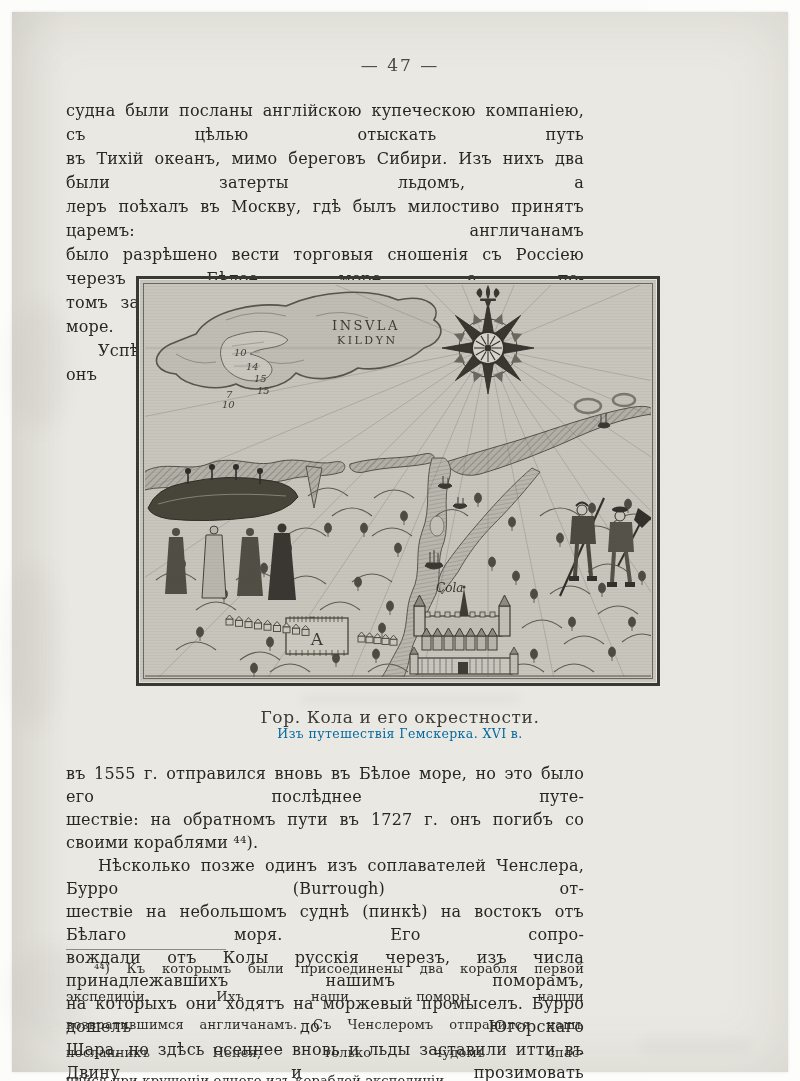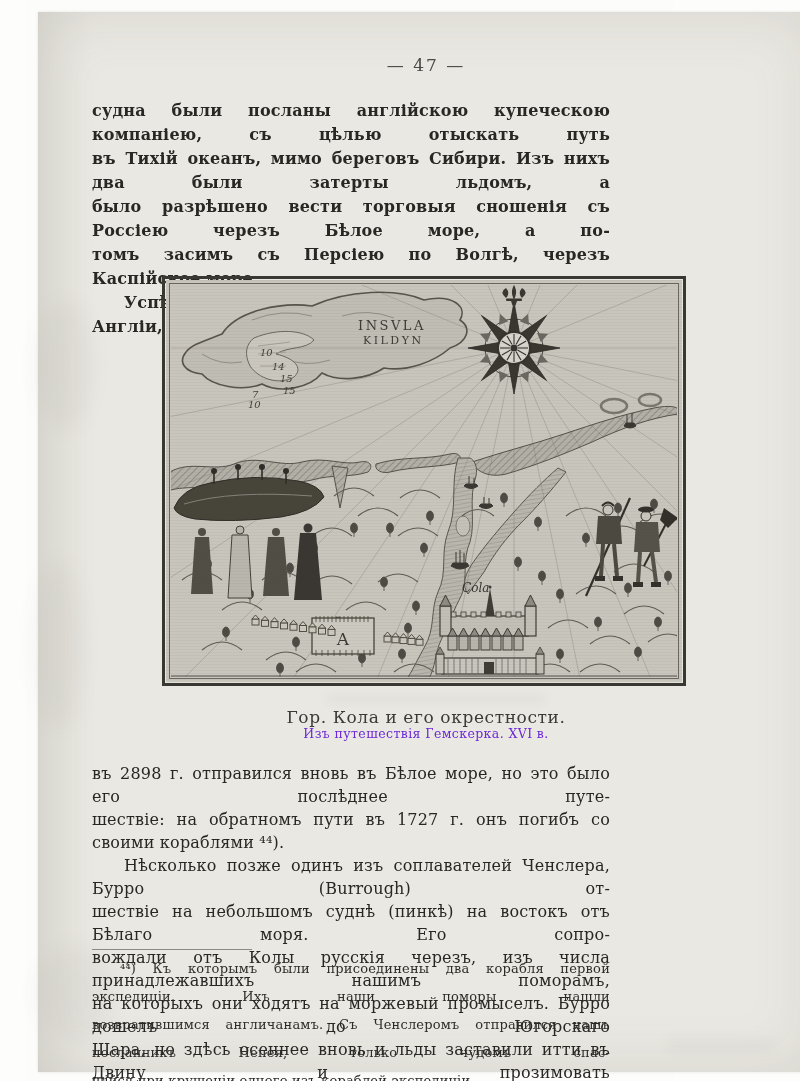--- a/index.html
+++ b/index.html
@@ -8,7 +8,7 @@
     background:#fdfdfc;
     font-family:"DejaVu Serif","Liberation Serif",serif;
   }
-  .scan{position:relative;width:648px;height:1081px;background:#fcfcfb;margin-left:26px;}
+  .scan{position:relative;width:648px;height:1081px;background:#fcfcfb;}
   .page{
     position:absolute;left:12px;top:12px;width:776px;height:1060px;
     background:#eae8e2;

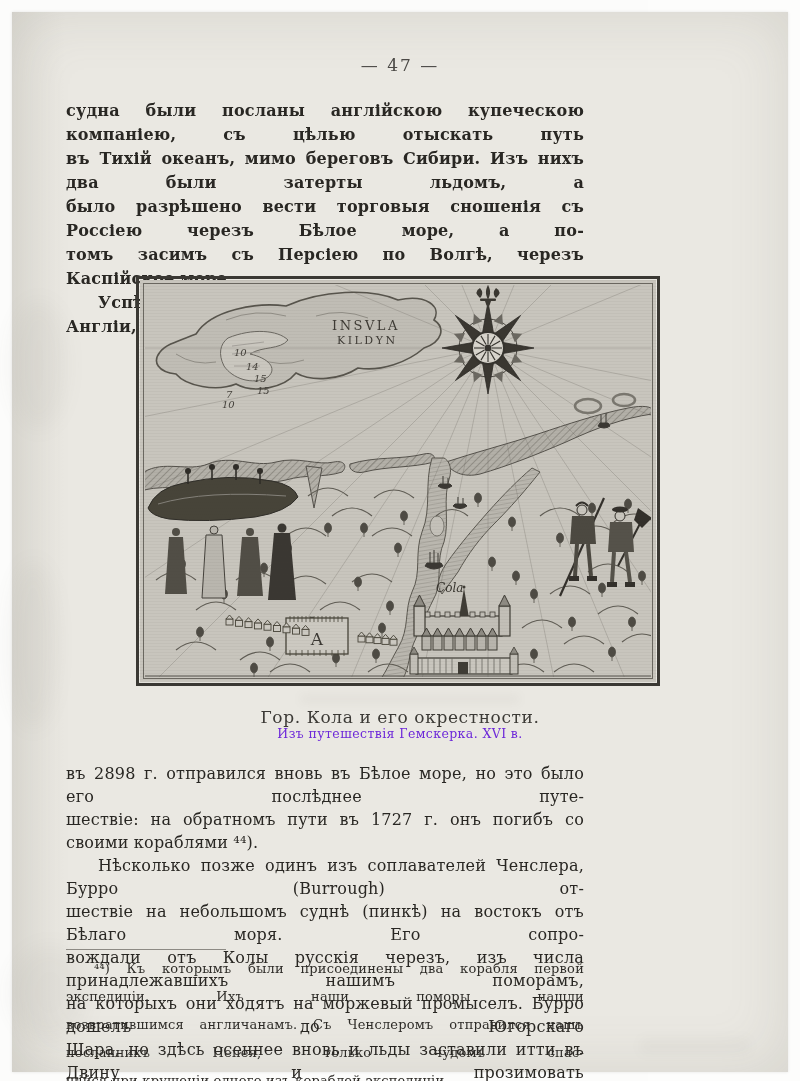--- a/index.html
+++ b/index.html
@@ -34,7 +34,7 @@
     font-size:16px;
   }
   .block-top{top:99px;}
-  .block-top .tline{line-height:24px;font-weight:bold;}
+  .block-top .tline{line-height:24px;}
   .block-bottom{top:762px;}
   .block-bottom .tline{line-height:23px;}
   .tline{

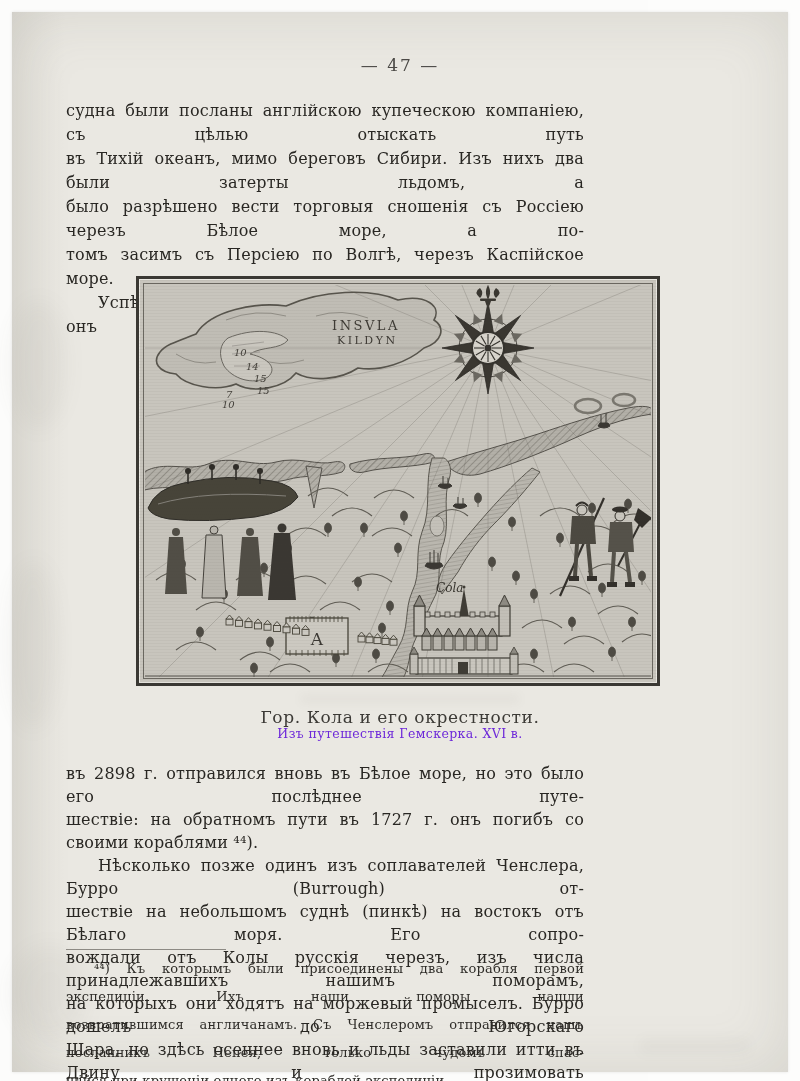--- a/index.html
+++ b/index.html
@@ -89,6 +89,7 @@
   <div class="body-block block-top">
       <div class="tline">судна были посланы англійскою купеческою компаніею, съ цѣлью отыскать путь</div>
       <div class="tline">въ Тихій океанъ, мимо береговъ Сибири. Изъ нихъ два были затерты льдомъ, а</div>
+      <div class="tline">леръ поѣхалъ въ Москву, гдѣ былъ милостиво принятъ царемъ: англичанамъ</div>
       <div class="tline">было разрѣшено вести торговыя сношенія съ Россіею черезъ Бѣлое море, а по-</div>
       <div class="tline end">томъ засимъ съ Персіею по Волгѣ, черезъ Каспійское море.</div>
       <div class="tline ind">Успѣхи Ченслера радостно были приняты въ Англіи, и онъ съ торжествомъ</div>

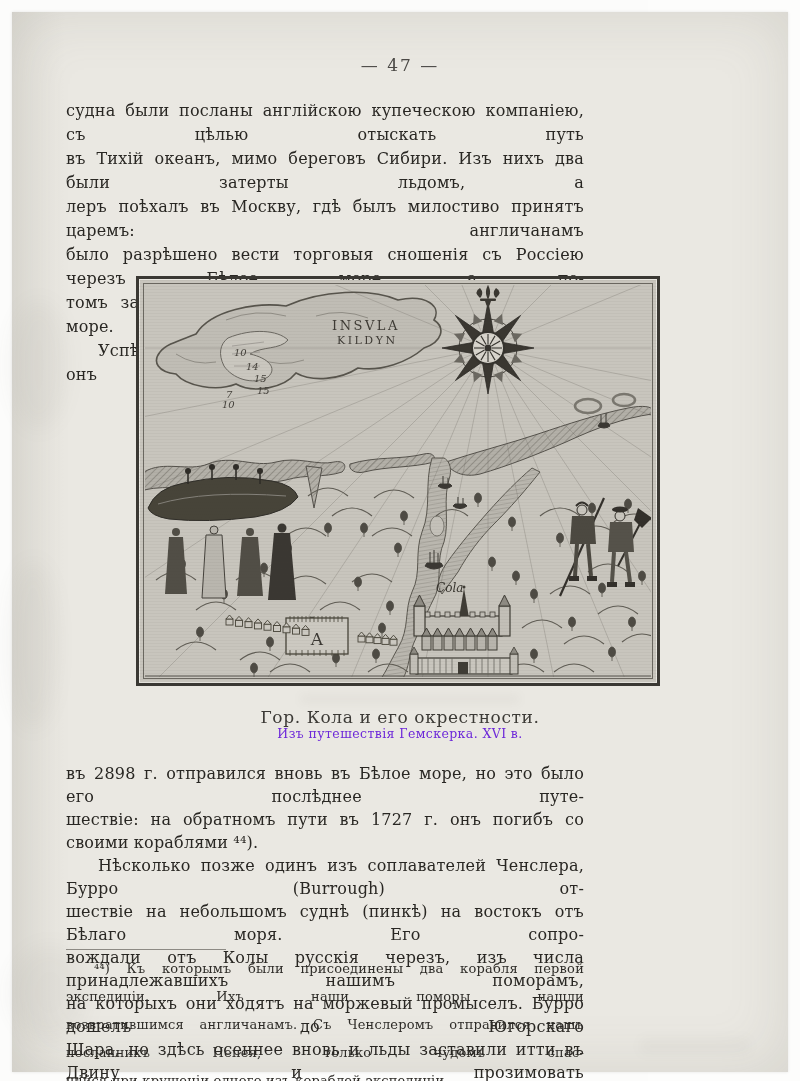--- a/index.html
+++ b/index.html
@@ -57,7 +57,7 @@
   }
   .caption2{
     position:absolute;left:0;top:726px;width:800px;text-align:center;
-    font-size:12.5px;letter-spacing:.4px;color:#6d28d9;
+    font-size:12.5px;letter-spacing:.4px;color:#0369a1;
   }
   .fn-rule{
     position:absolute;left:66px;top:949px;width:160px;height:0;

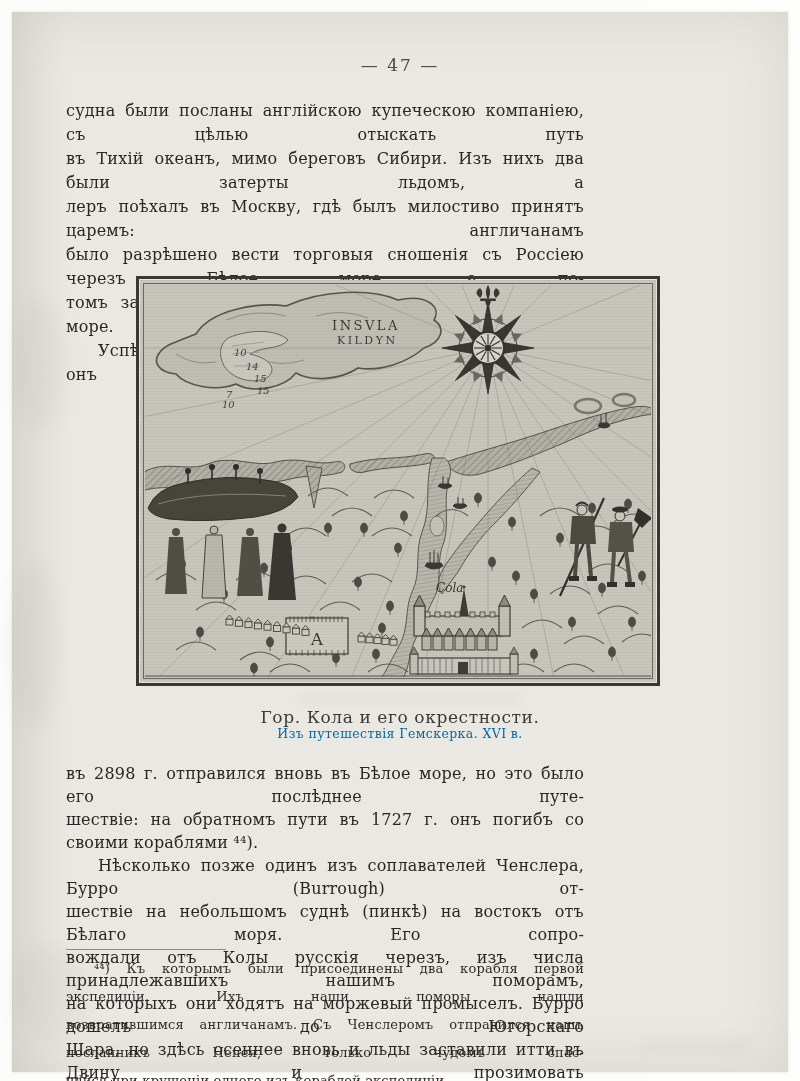--- a/index.html
+++ b/index.html
@@ -663,7 +663,7 @@
   <div class="caption2">Изъ путешествія Гемскерка. XVI в.</div>
 
   <div class="body-block block-bottom">
-      <div class="tline">въ 2898 г. отправился вновь въ Бѣлое море, но это было его послѣднее путе-</div>
+      <div class="tline">въ 1555 г. отправился вновь въ Бѣлое море, но это было его послѣднее путе-</div>
       <div class="tline end">шествіе: на обратномъ пути въ 1727 г. онъ погибъ со своими кораблями ⁴⁴).</div>
       <div class="tline ind">Нѣсколько позже одинъ изъ соплавателей Ченслера, Бурро (Burrough) от-</div>
       <div class="tline">шествіе на небольшомъ суднѣ (пинкѣ) на востокъ отъ Бѣлаго моря. Его сопро-</div>

